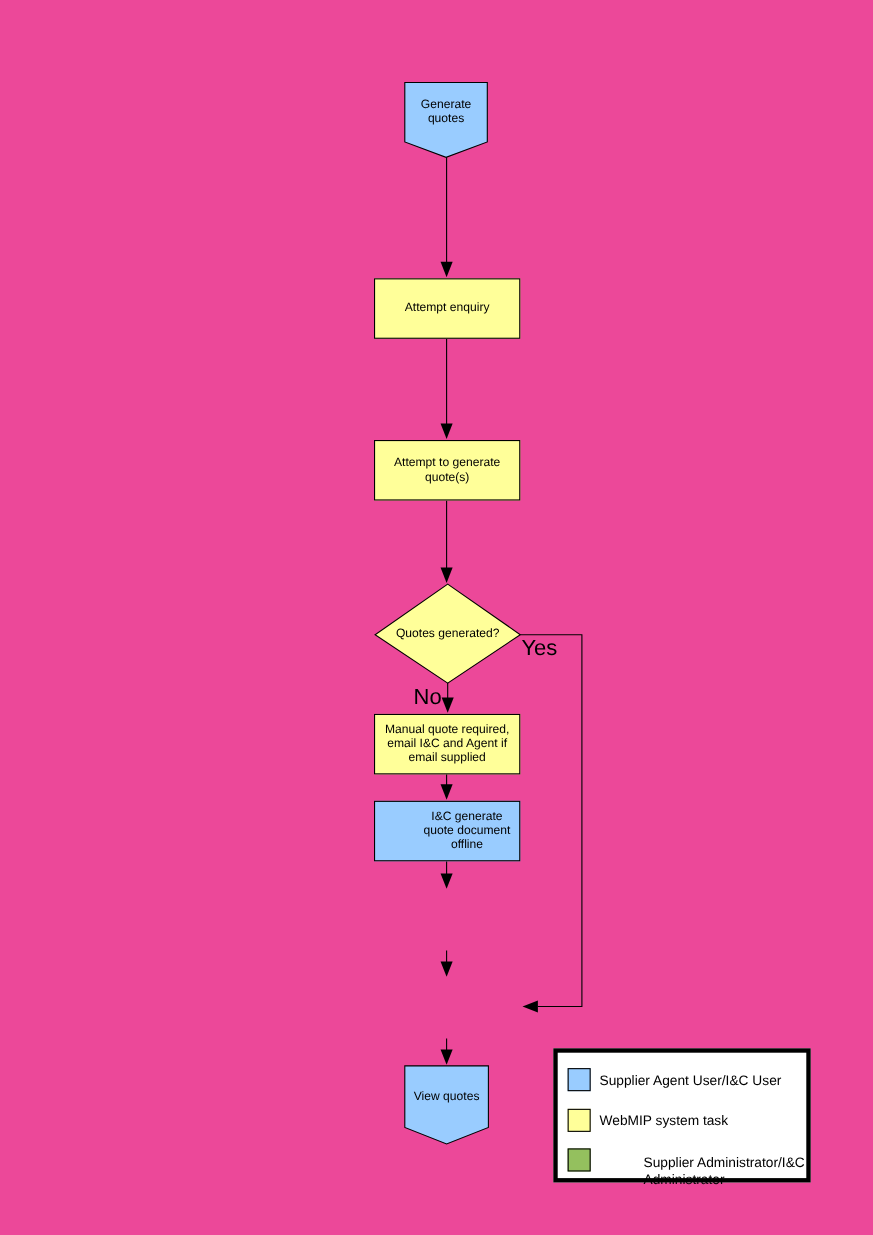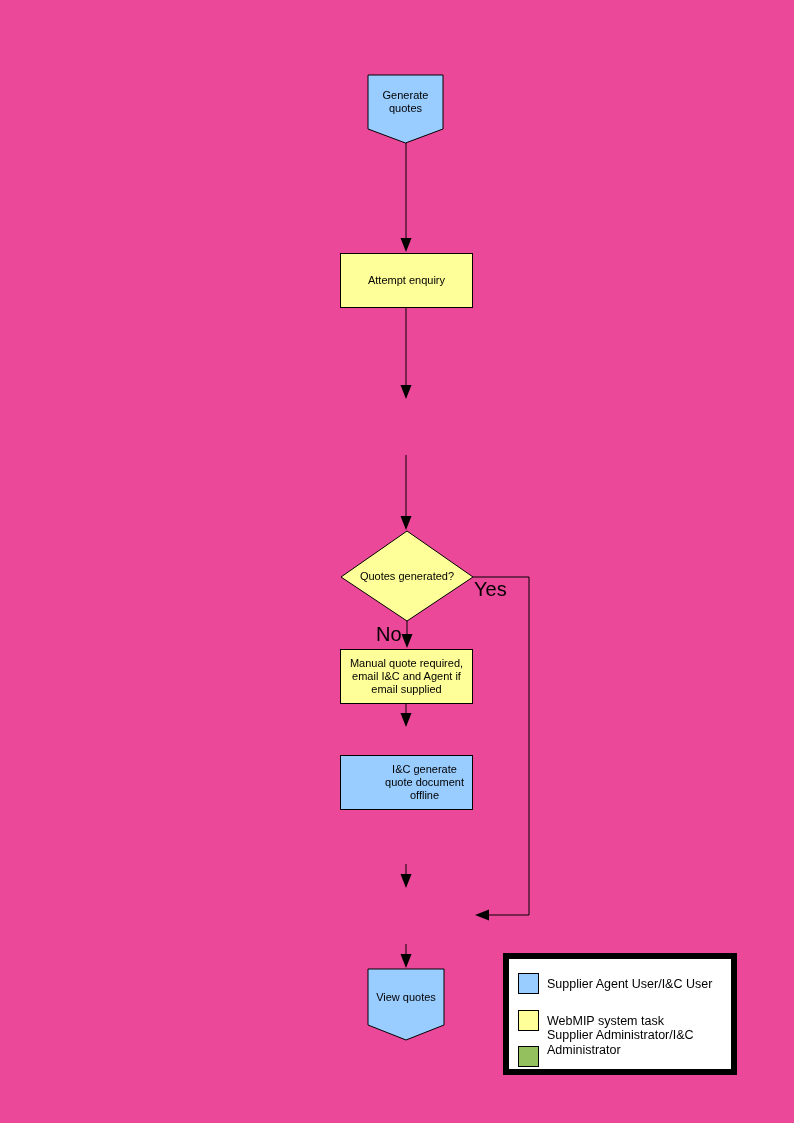--- a/index.html
+++ b/index.html
@@ -106,6 +106,7 @@
 
   <div class="box yellow" style="left:340px; top:253px;">Attempt enquiry</div>
 
+  <div class="box yellow" style="left:340px; top:400px;">Attempt to generate quote(s)</div>
 
   <div class="node-label" style="left:342px; top:550px; width:130px; height:52px;">Quotes generated?</div>
 

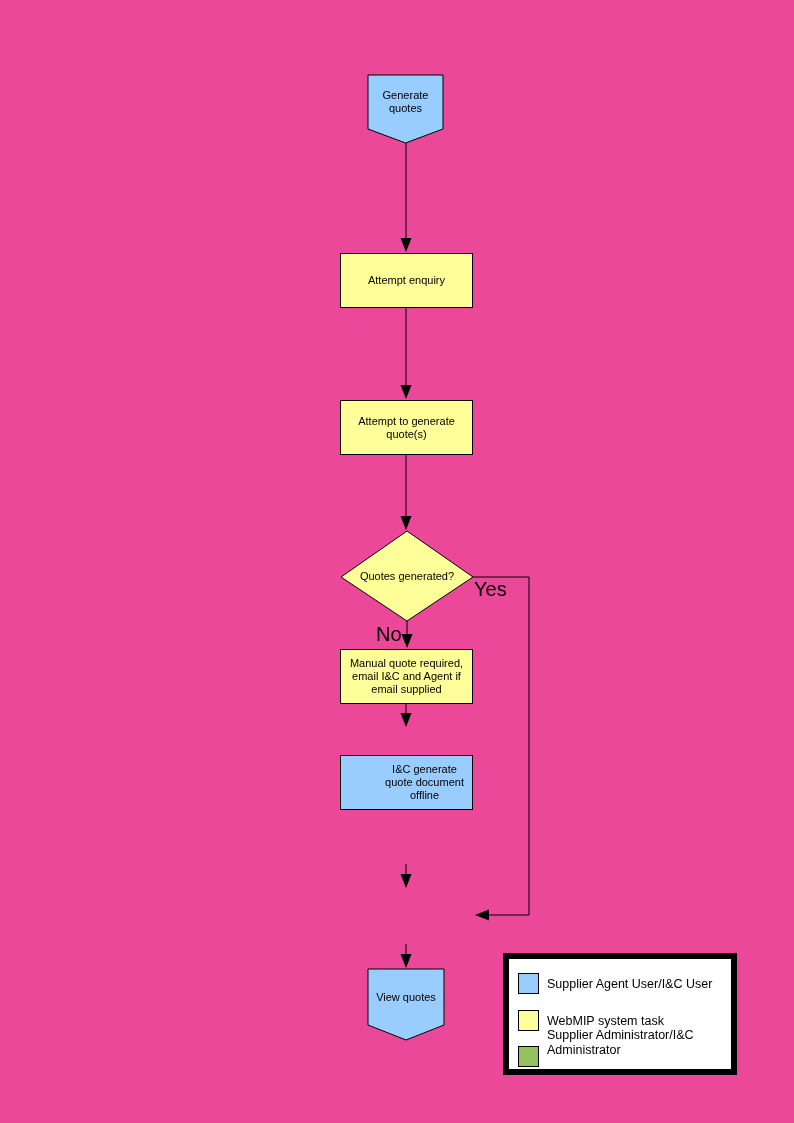--- a/index.html
+++ b/index.html
@@ -115,7 +115,7 @@
 
   <div class="box yellow" style="left:340px; top:649px;">Manual quote required, email I&amp;C and Agent if email supplied</div>
 
-  <div class="box blue" style="left:340px; top:755px;padding-left:38px;">I&amp;C generate quote document offline</div>
+  <div class="box blue" style="left:340px; top:728px;padding-left:38px;">I&amp;C generate quote document offline</div>
 
 
 

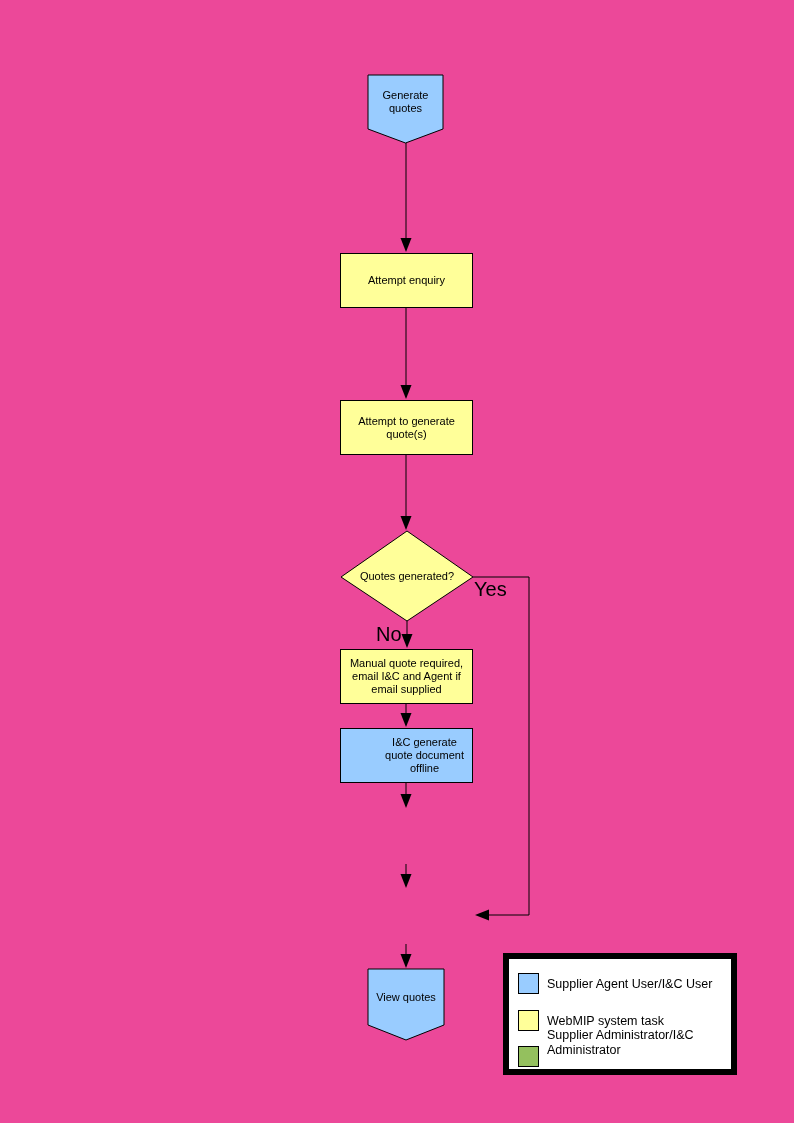--- a/index.html
+++ b/index.html
@@ -38,7 +38,7 @@
     position:absolute;
     left:503px; top:953px;
     width:234px; height:122px;
-    border:6px solid #000000;
+    border:4px solid #000000;
     background:#ffffff;
   }
   .legend-swatch {

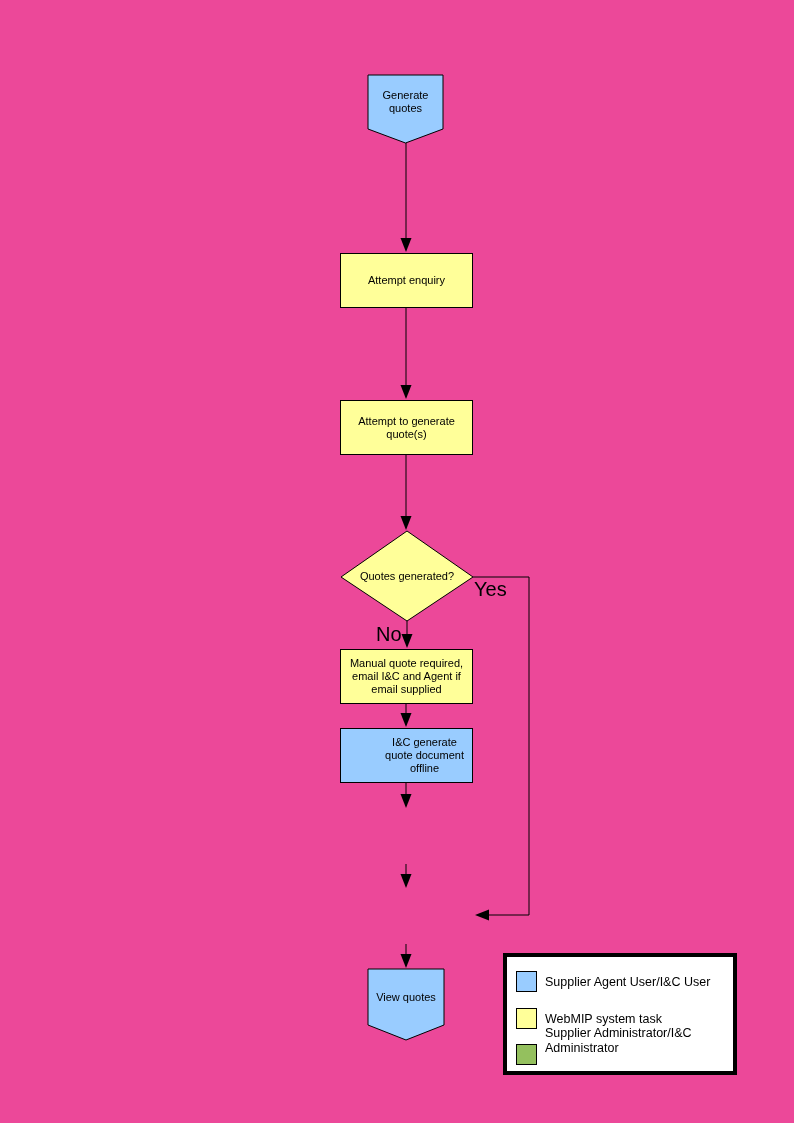--- a/index.html
+++ b/index.html
@@ -56,7 +56,7 @@
   }
   .legend-label.l1 { top:18px; }
   .legend-label.l2 { top:55px; }
-  .legend-label.l3 { top:69px; }
+  .legend-label.l3 { top:93px;margin-left:40px; }
 </style>
 </head>
 <body>

